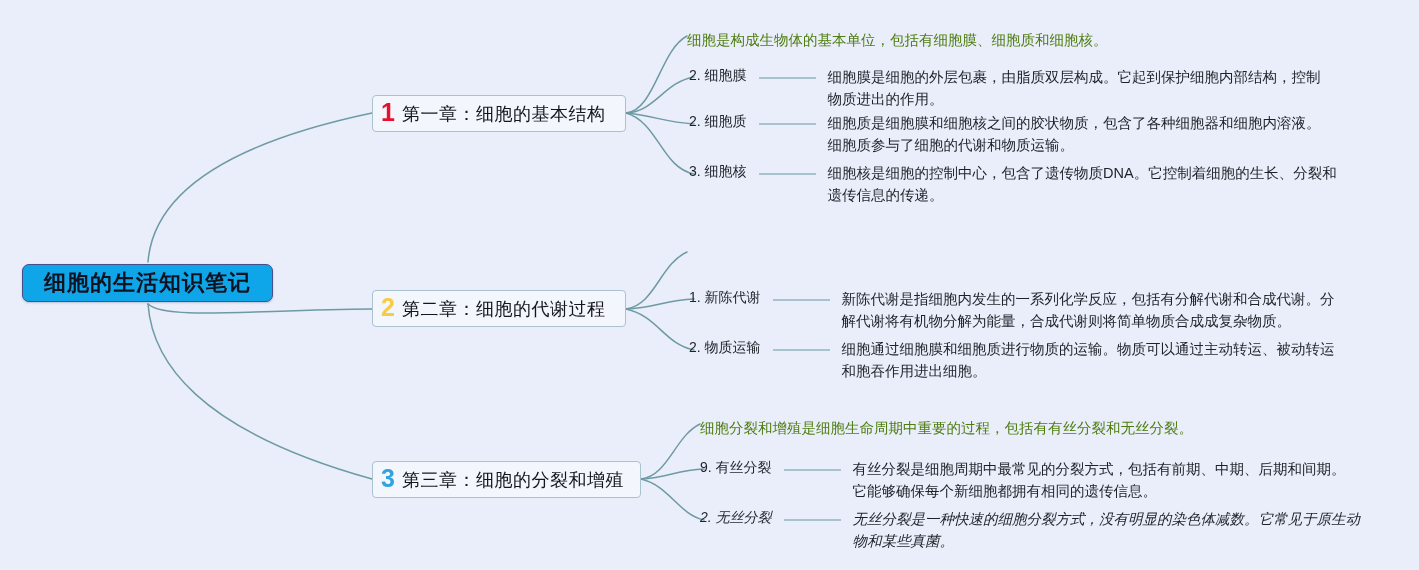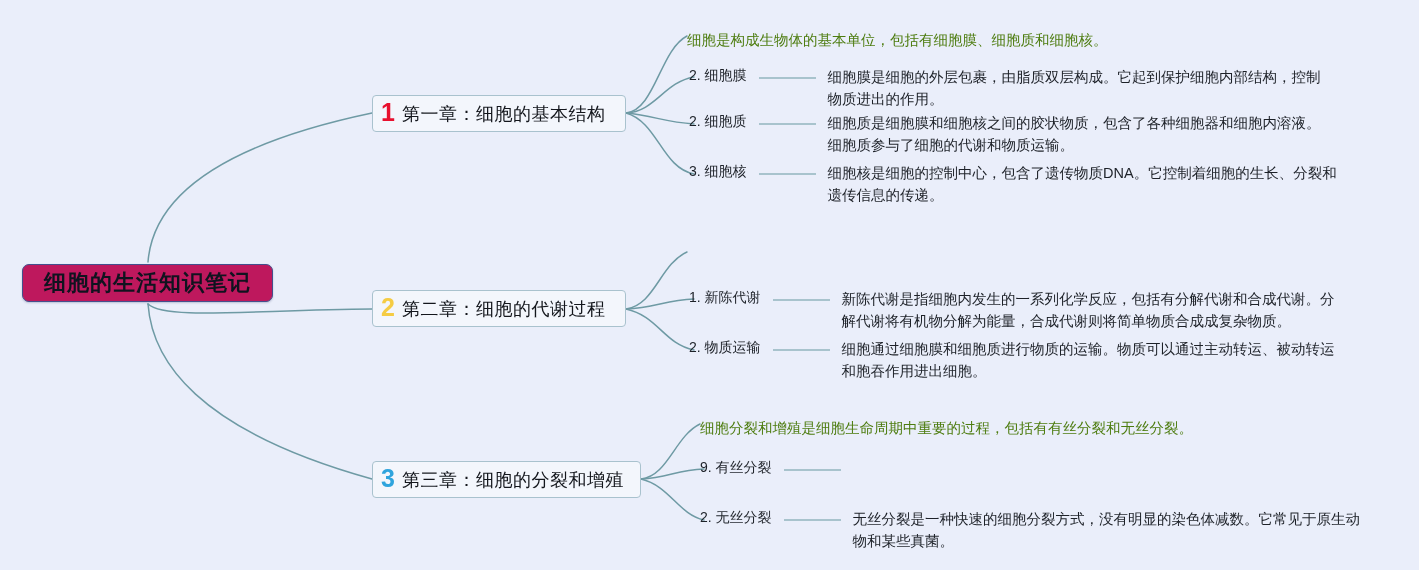--- a/index.html
+++ b/index.html
@@ -165,7 +165,7 @@
     </g>
   </svg>
 
-  <div class="root-node" style="background: #be185d;">
+  <div class="root-node" style="background: #0ea5e9;">
     <span class="root-label" style="color: rgb(16, 19, 31);">细胞的生活知识笔记</span>
   </div>
 

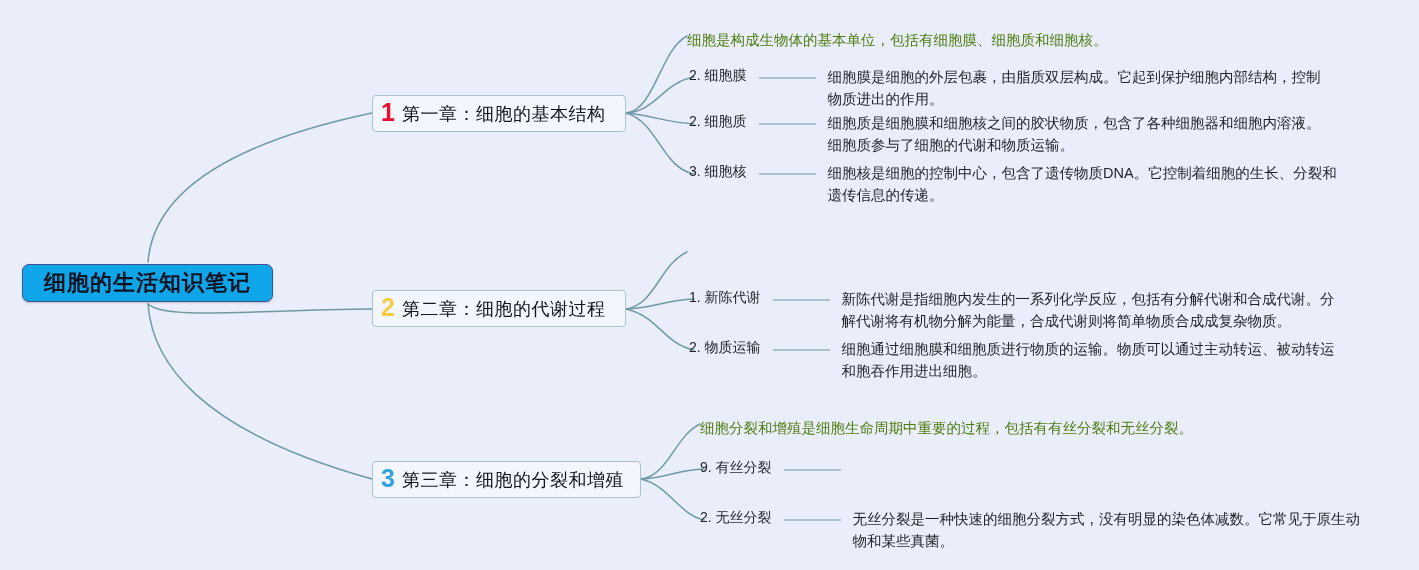--- a/index.html
+++ b/index.html
@@ -216,6 +216,7 @@
   <div class="leaf" id="leaf-3-1">
     <span class="leaf-label">9. 有丝分裂</span>
     <span class="leaf-dash" style="background: rgb(168, 195, 205);"></span>
+    <span class="leaf-desc">有丝分裂是细胞周期中最常见的分裂方式，包括有前期、中期、后期和间期。它能够确保每个新细胞都拥有相同的遗传信息。</span>
   </div>
   <div class="leaf" id="leaf-3-2">
     <span class="leaf-label">2. 无丝分裂</span>

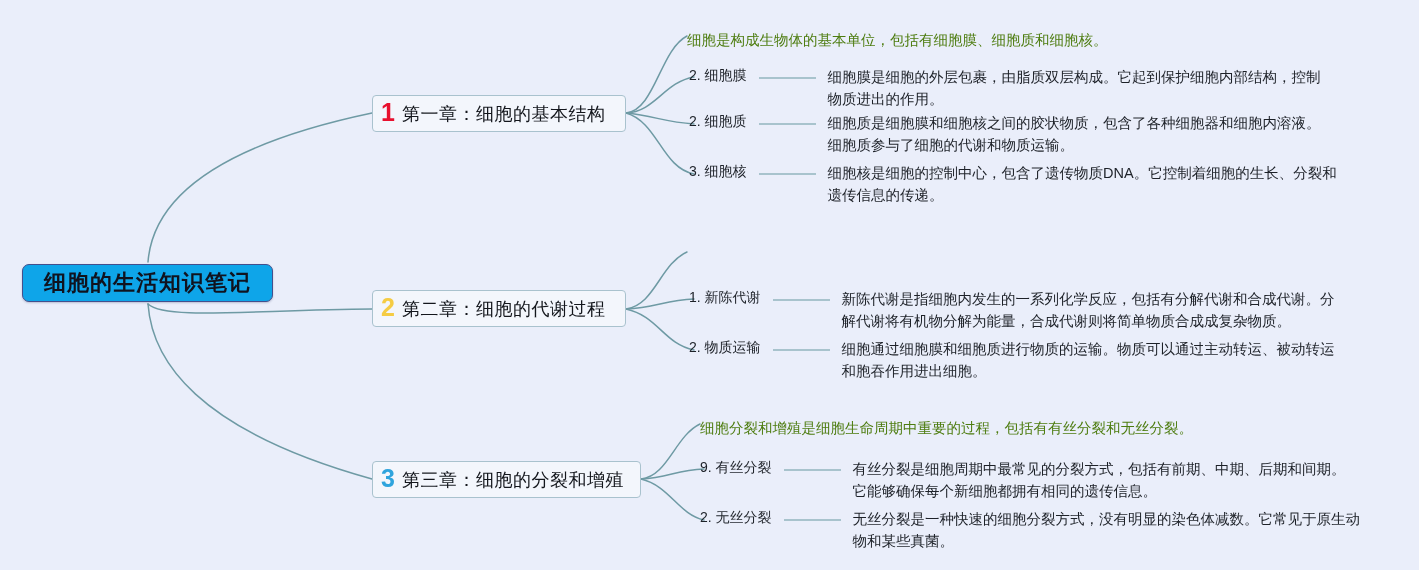--- a/index.html
+++ b/index.html
@@ -135,7 +135,7 @@
   
   #leaf-3-1 { left: 700px; top: 458px; }
   #leaf-3-1 .leaf-desc { width: 505px; }
-  #leaf-3-2 { left: 700px; top: 508px; }
+  #leaf-3-2 { left: 700px; top: 508px; font-style: italic; }
   #leaf-3-2 .leaf-desc { width: 520px; }
 </style>
 </head>

